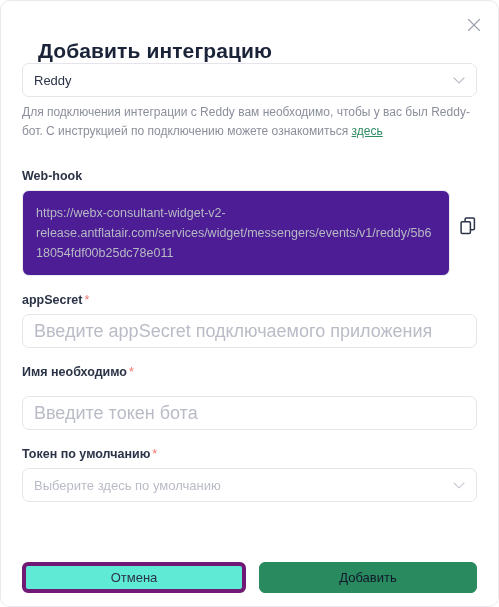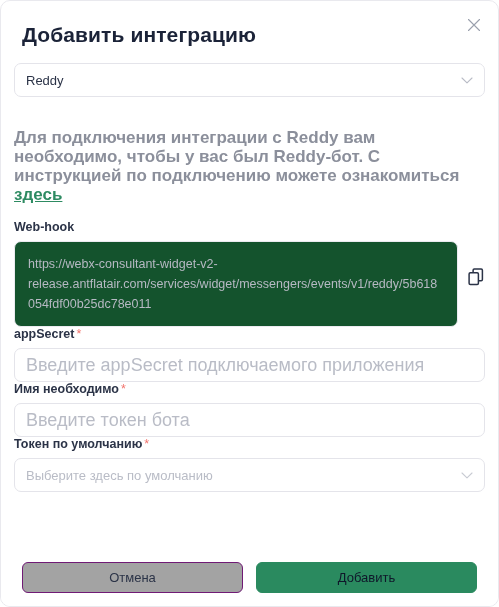--- a/index.html
+++ b/index.html
@@ -50,7 +50,7 @@
     color: #1b2338;
     letter-spacing: 0.1px;
     line-height: 28px;
-    margin: 0;
+    margin: 16px;
   }
 
   .body-area {

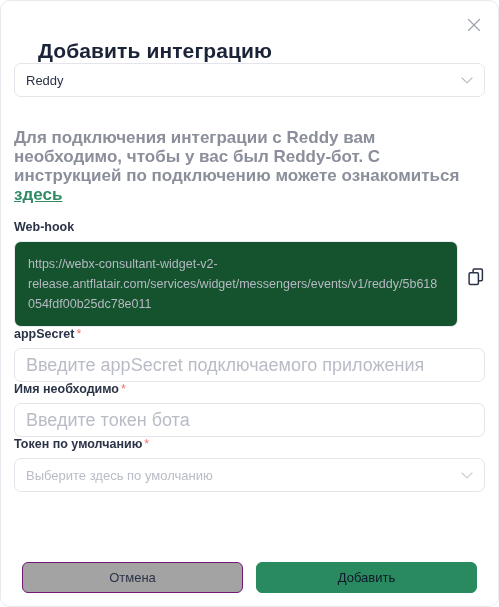--- a/index.html
+++ b/index.html
@@ -59,7 +59,7 @@
     top: 62px;
     right: 0;
     bottom: 59px;
-    padding: 0 13px;
+    padding: 0 21px;
     box-sizing: border-box;
   }
 

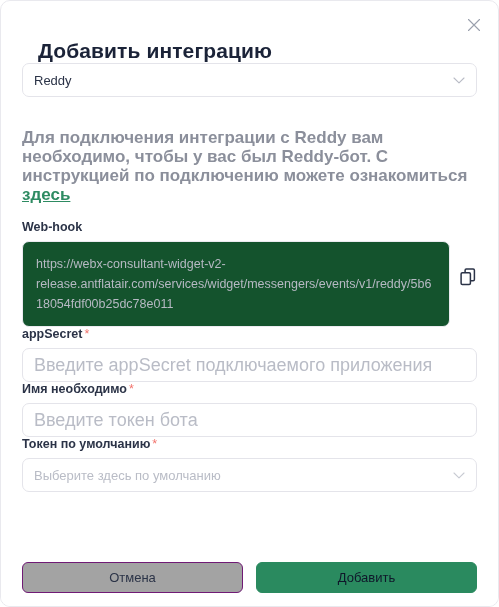--- a/index.html
+++ b/index.html
@@ -88,12 +88,11 @@
   }
 
   .helper-text {
-    margin: 31px 0 0 0;
-    font-size: 17px;
+    margin: 6px 0 0 0;
+    font-size: 12px;
     line-height: 19px;
     color: #8b8f9b;
     max-width: 452px;
-    font-weight: bold;
   }
   .helper-link {
     color: #2e8b62;

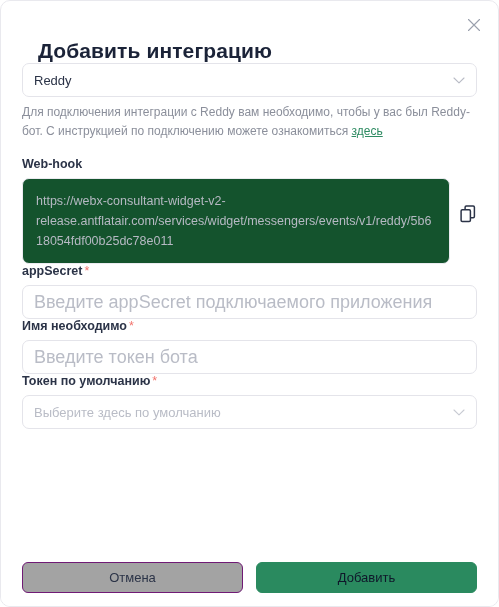--- a/index.html
+++ b/index.html
@@ -162,7 +162,7 @@
   .text-input::placeholder { color: #b9bcc6; }
 
   .group { }
-  .group-webhook { margin-top: 16px; }
+  .group-webhook { margin-top: 28px; }
 
   
   .footer {

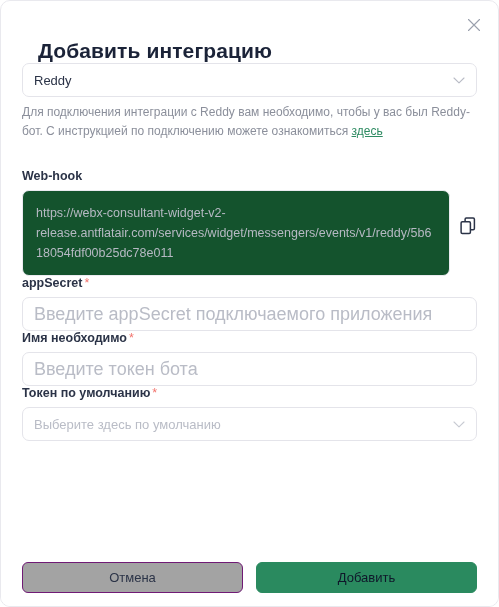--- a/index.html
+++ b/index.html
@@ -122,7 +122,7 @@
     box-sizing: border-box;
     flex: 1 1 auto;
     min-height: 82px;
-    background: #14532d;
+    background: #4c1d95;
     border: 1px solid #ebebf0;
     border-radius: 7px;
     padding: 12px 13px;

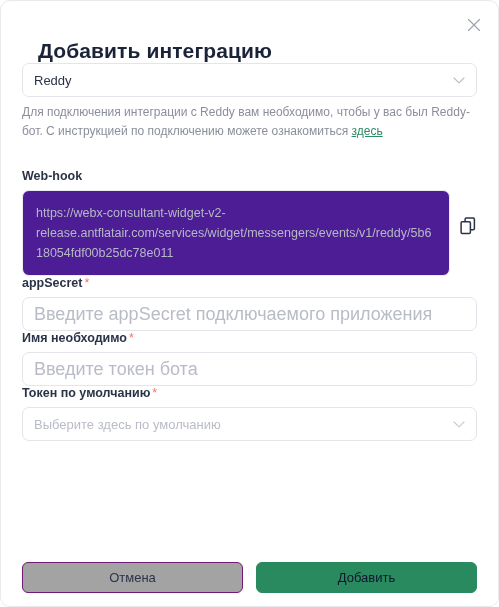--- a/index.html
+++ b/index.html
@@ -161,7 +161,7 @@
   }
   .text-input::placeholder { color: #b9bcc6; }
 
-  .group { }
+  .group { margin-top: 17px; }
   .group-webhook { margin-top: 28px; }
 
   

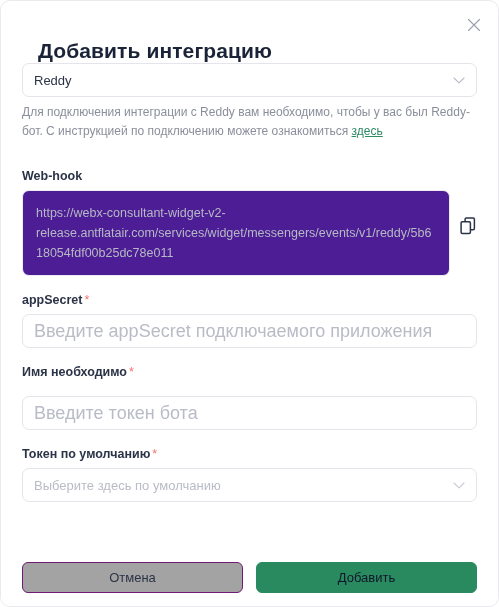--- a/index.html
+++ b/index.html
@@ -192,8 +192,8 @@
     box-sizing: border-box;
   }
   .btn-cancel {
-    background: #a3a3a3;
-    border: 1px solid #701a75;
+    background: #5eead4;
+    border: 4px solid #701a75;
     color: #2b3347;
   }
   .btn-submit {

